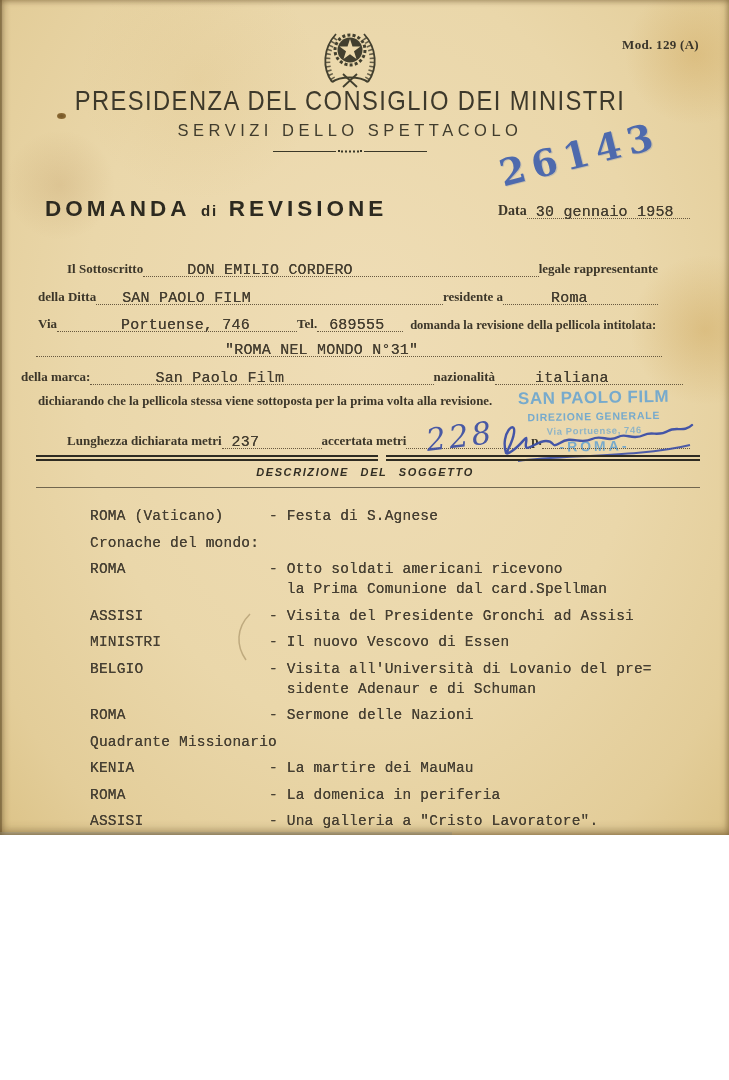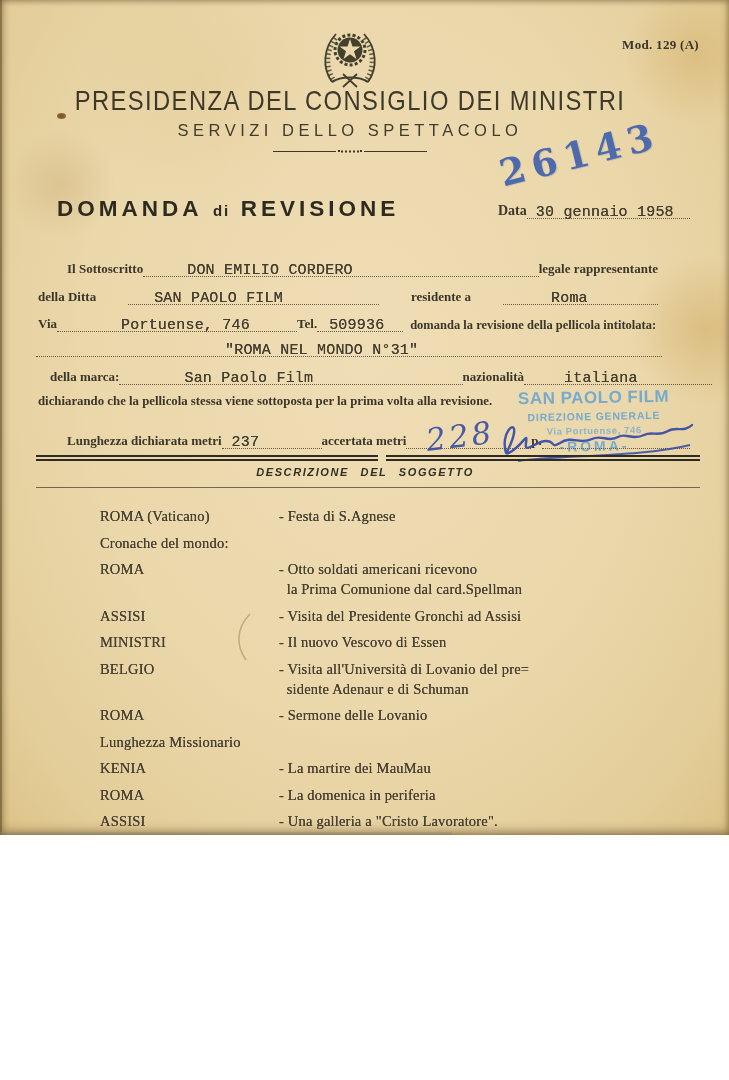--- a/index.html
+++ b/index.html
@@ -47,7 +47,7 @@
 
   
   .form-title{position:absolute;left:45px;top:196px;font-family:"Liberation Sans",sans-serif;
-    font-weight:bold;color:#2d2a20;white-space:nowrap;margin-left:12px;}
+    font-weight:bold;color:#2d2a20;white-space:nowrap;}
   .form-title .big{font-size:22.5px;letter-spacing:4px;}
   .form-title .small{font-size:15px;letter-spacing:2px;margin:0 6px;}
 

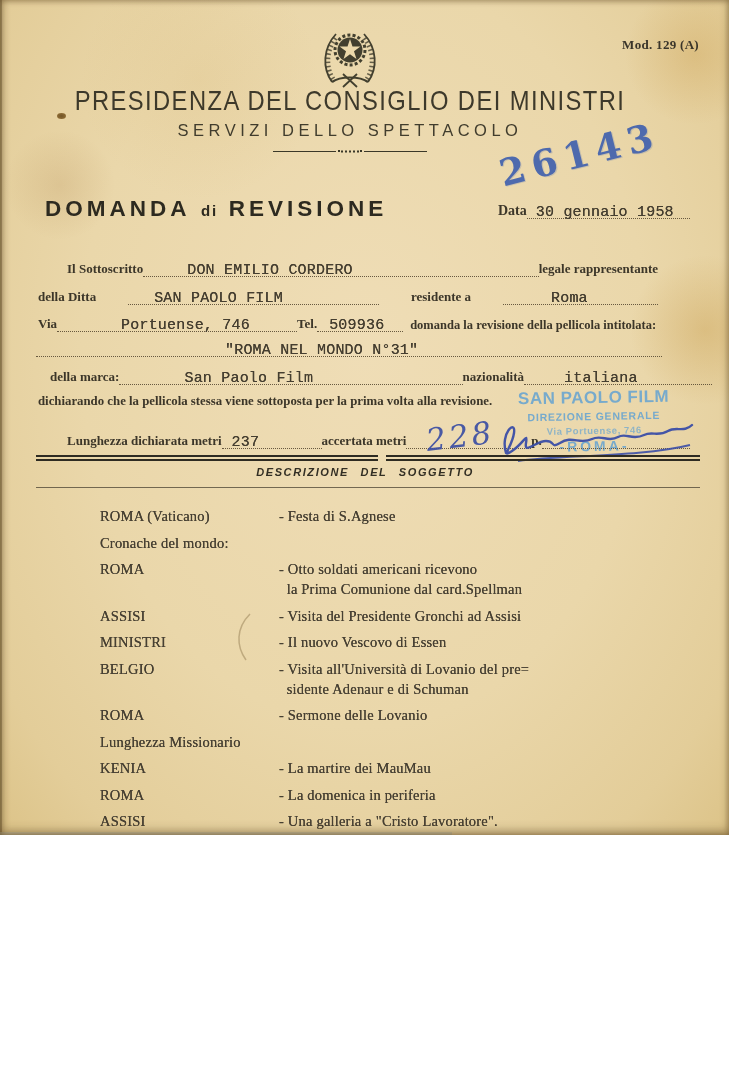--- a/index.html
+++ b/index.html
@@ -165,7 +165,7 @@
     <span class="flabel">legale rappresentante</span>
   </div>
 
-  <div class="frow" style="left:38px;top:284px;width:620px;gap:32px;">
+  <div class="frow" style="left:38px;top:284px;width:620px;">
     <span class="flabel">della Ditta</span>
     <span class="fleader grow">
       <span class="fvalue" style="padding-left:26px;">SAN PAOLO FILM</span>

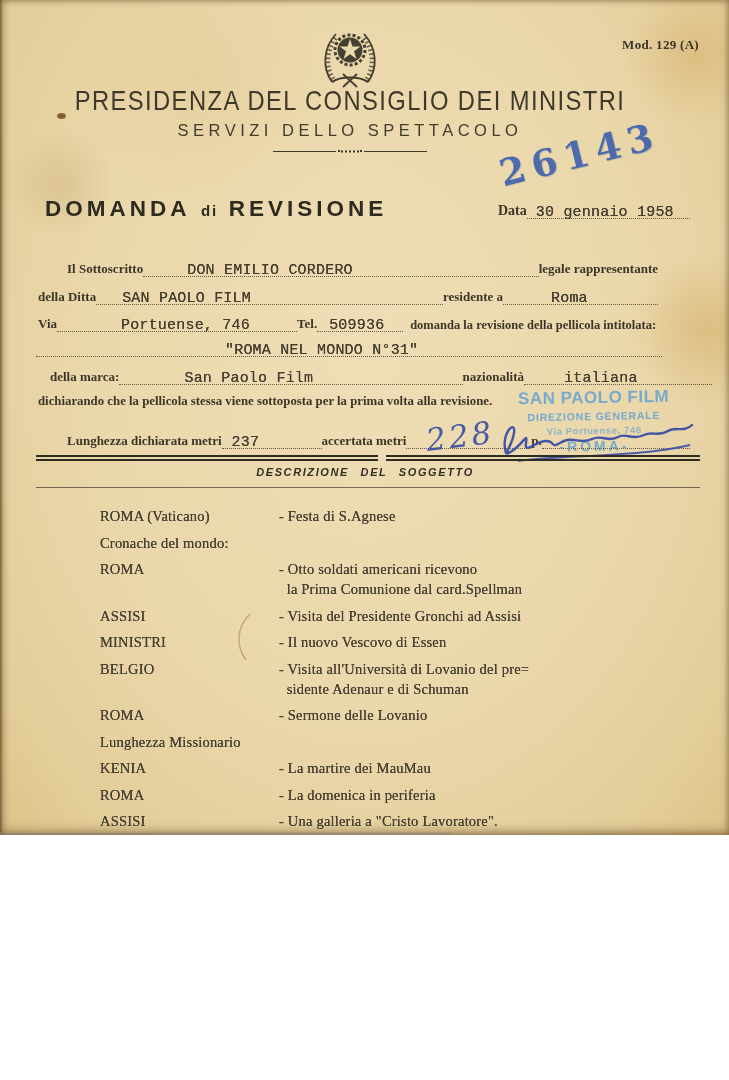--- a/index.html
+++ b/index.html
@@ -183,7 +183,7 @@
     </span>
     <span class="flabel">Tel.</span>
     <span class="fleader" style="flex:0 0 86px;">
-      <span class="fvalue" style="padding-left:12px;">509936</span>
+      <span class="fvalue" style="padding-left:12px;">689555</span>
     </span>
     <span class="flabel" style="flex:1;padding-left:7px;font-size:12.5px;">domanda la revisione della pellicola intitolata:</span>
   </div>

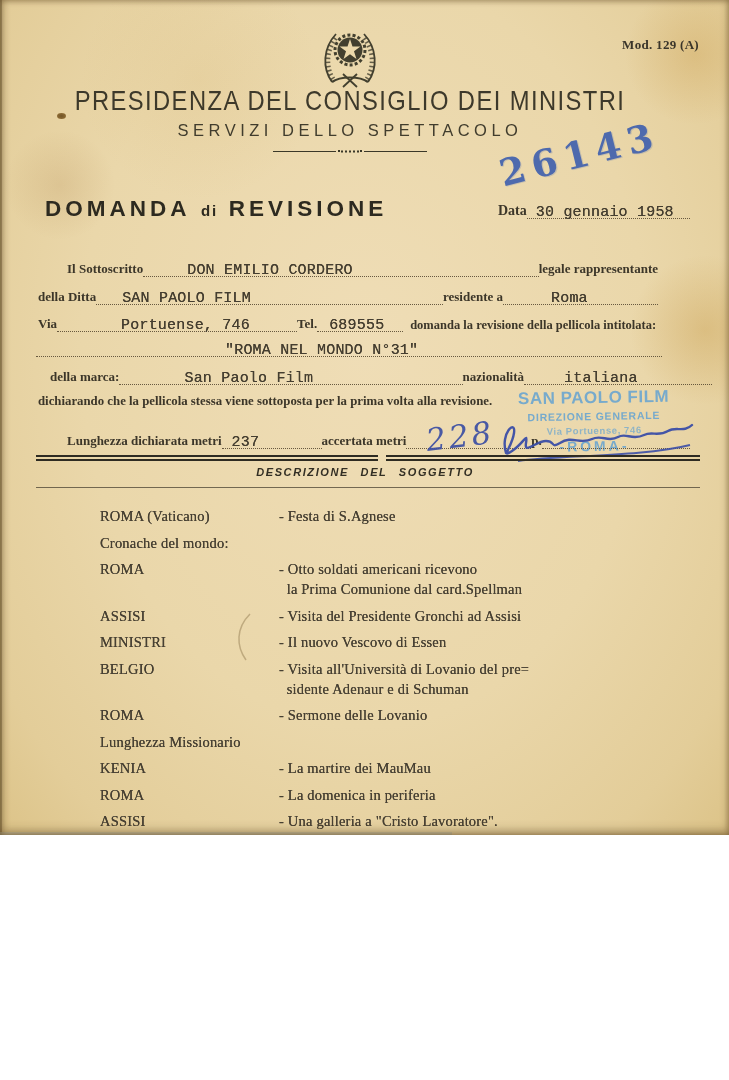--- a/index.html
+++ b/index.html
@@ -194,7 +194,7 @@
     </span>
   </div>
 
-  <div class="frow" style="left:50px;top:364px;width:662px;">
+  <div class="frow" style="left:21px;top:364px;width:662px;">
     <span class="flabel">della marca:</span>
     <span class="fleader grow">
       <span class="fvalue" style="padding-left:65px;">San Paolo Film</span>

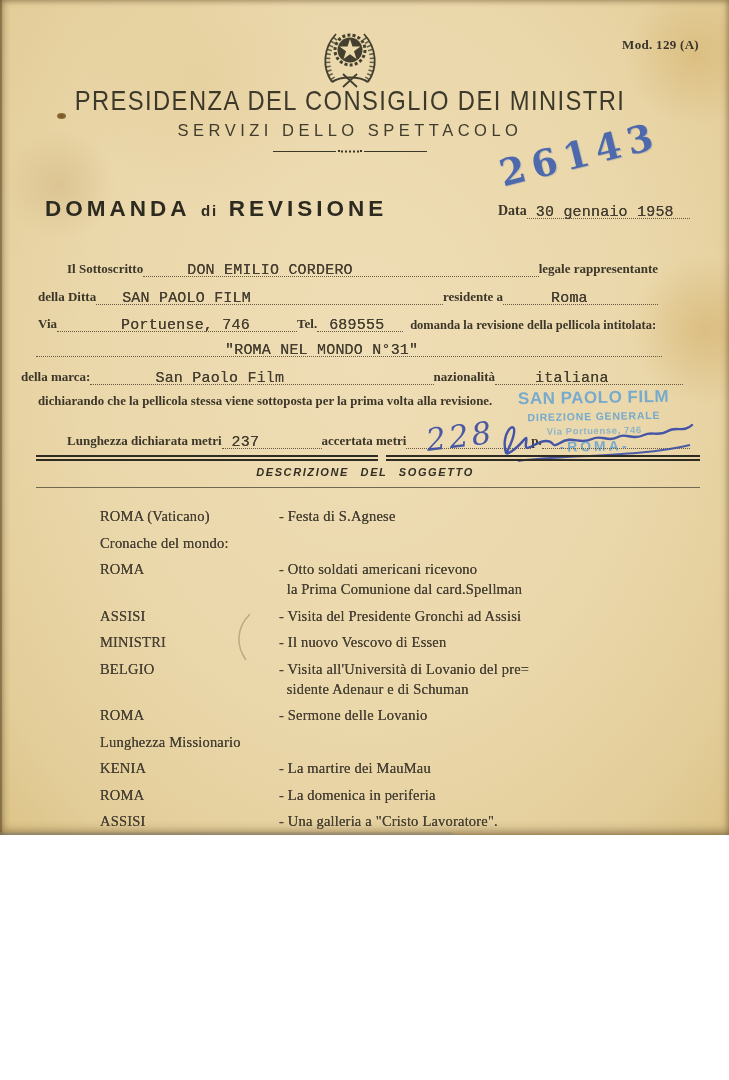--- a/index.html
+++ b/index.html
@@ -94,8 +94,8 @@
   .thin-rule{position:absolute;left:36px;top:487px;width:664px;border-top:1.2px solid rgba(74,66,50,.75);}
 
   
-  .description{position:absolute;left:100px;top:506px;width:600px;
-    font-family:Liberation Serif, serif;font-size:14.5px;color:#474033;
+  .description{position:absolute;left:90px;top:506px;width:600px;
+    font-family:Liberation Mono, monospace;font-size:14.5px;color:#474033;
     letter-spacing:.2px;text-shadow:0 0 .4px #474033;}
   .drow{display:flex;margin-bottom:6.5px;line-height:20px;}
   .dloc{flex:0 0 179px;white-space:pre;}

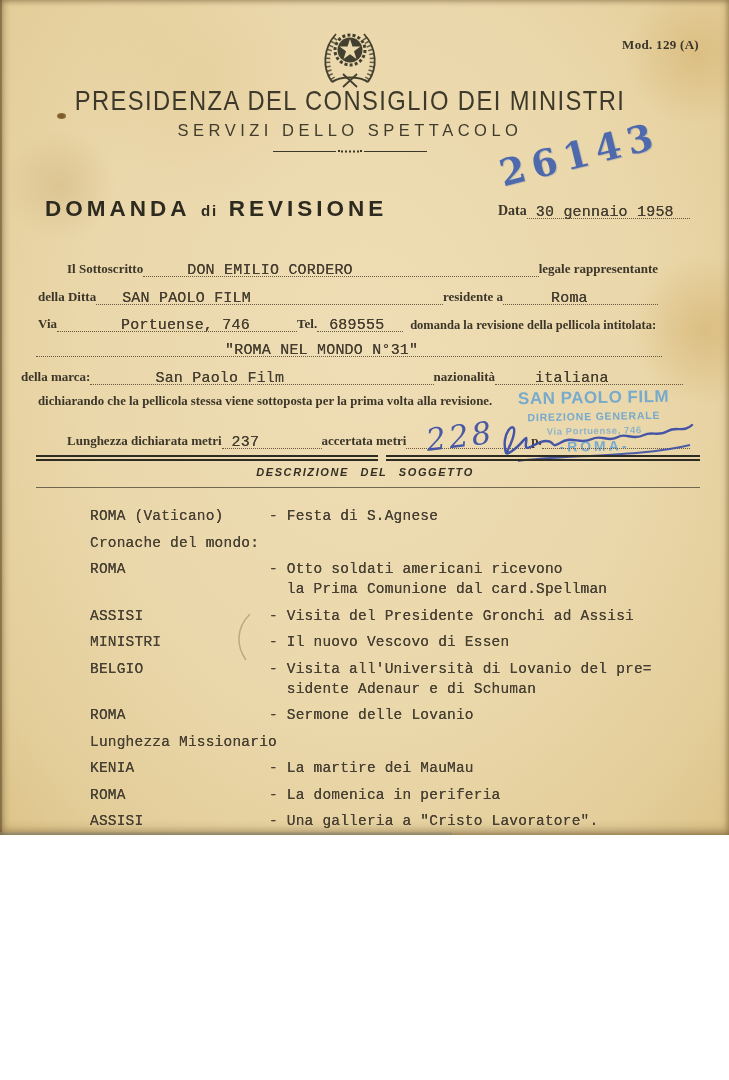--- a/index.html
+++ b/index.html
@@ -263,7 +263,7 @@
     </div>
     <div class="drow">
       <span class="dloc">ROMA</span>
-      <span class="dtext">- Sermone delle Lovanio</span>
+      <span class="dtext">- Sermone delle Nazioni</span>
     </div>
     <div class="drow">
       <span class="dloc">Lunghezza Missionario</span>

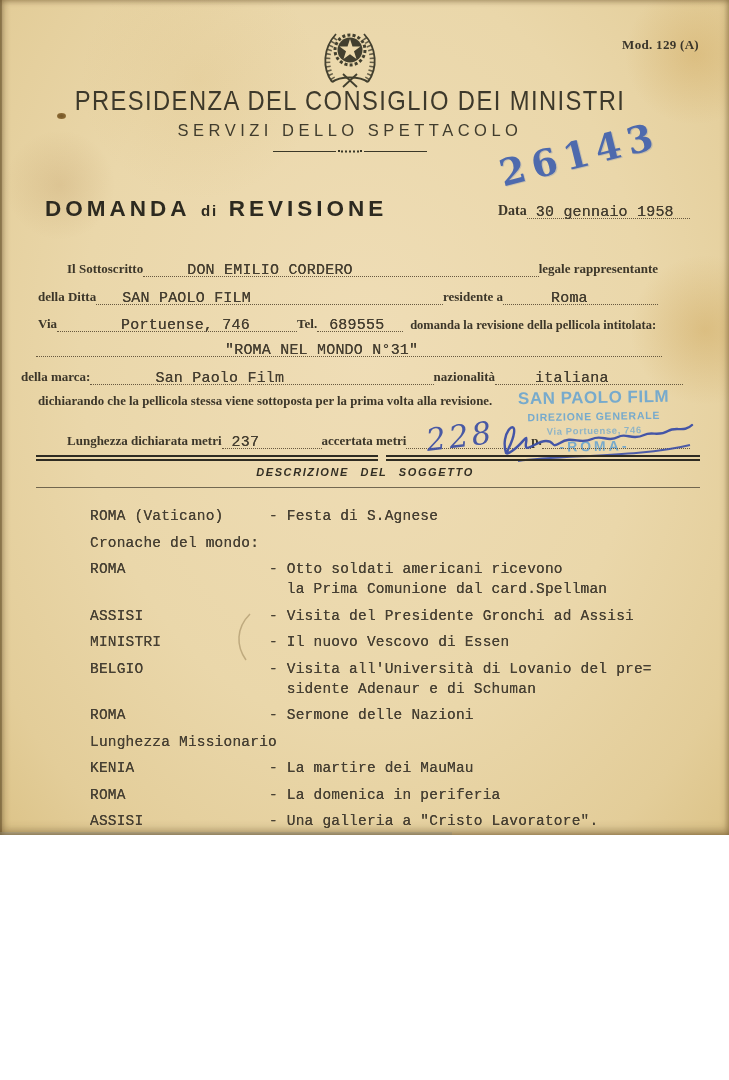--- a/index.html
+++ b/index.html
@@ -266,7 +266,7 @@
       <span class="dtext">- Sermone delle Nazioni</span>
     </div>
     <div class="drow">
-      <span class="dloc">Lunghezza Missionario</span>
+      <span class="dloc">Quadrante Missionario</span>
       <span class="dtext"></span>
     </div>
     <div class="drow">

